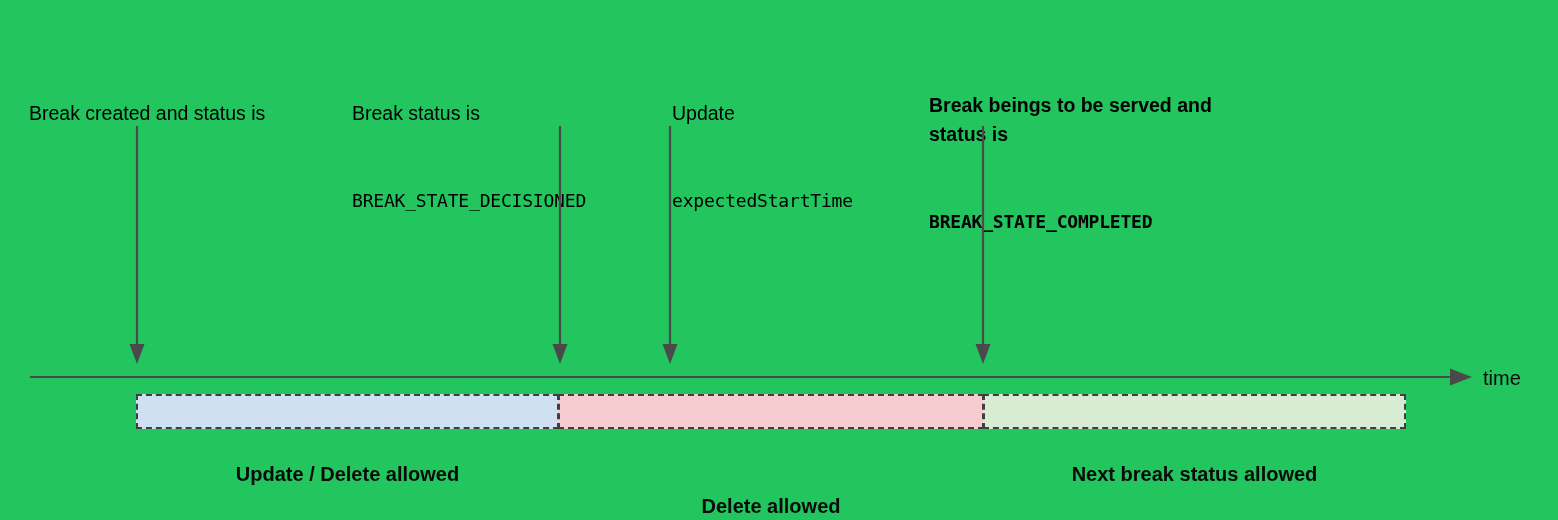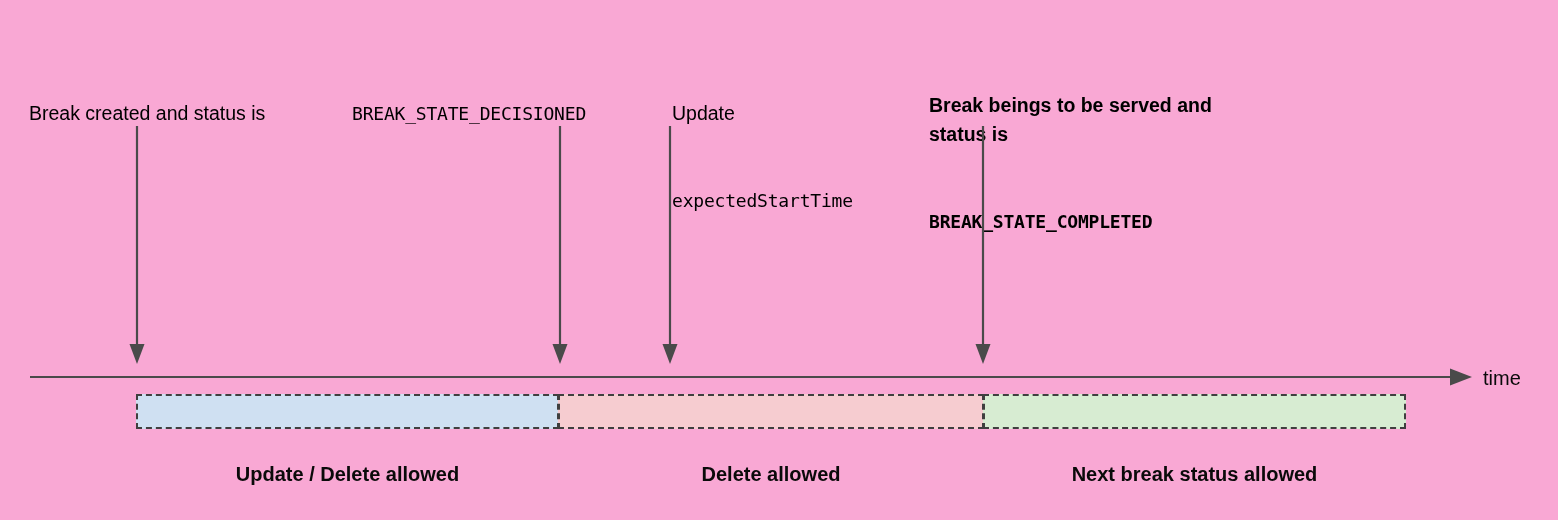--- a/index.html
+++ b/index.html
@@ -15,7 +15,7 @@
     position: relative;
     width: 1558px;
     height: 520px;
-    background: #f9a8d4;
+    background: #22c55e;
     overflow: hidden;
   }
 

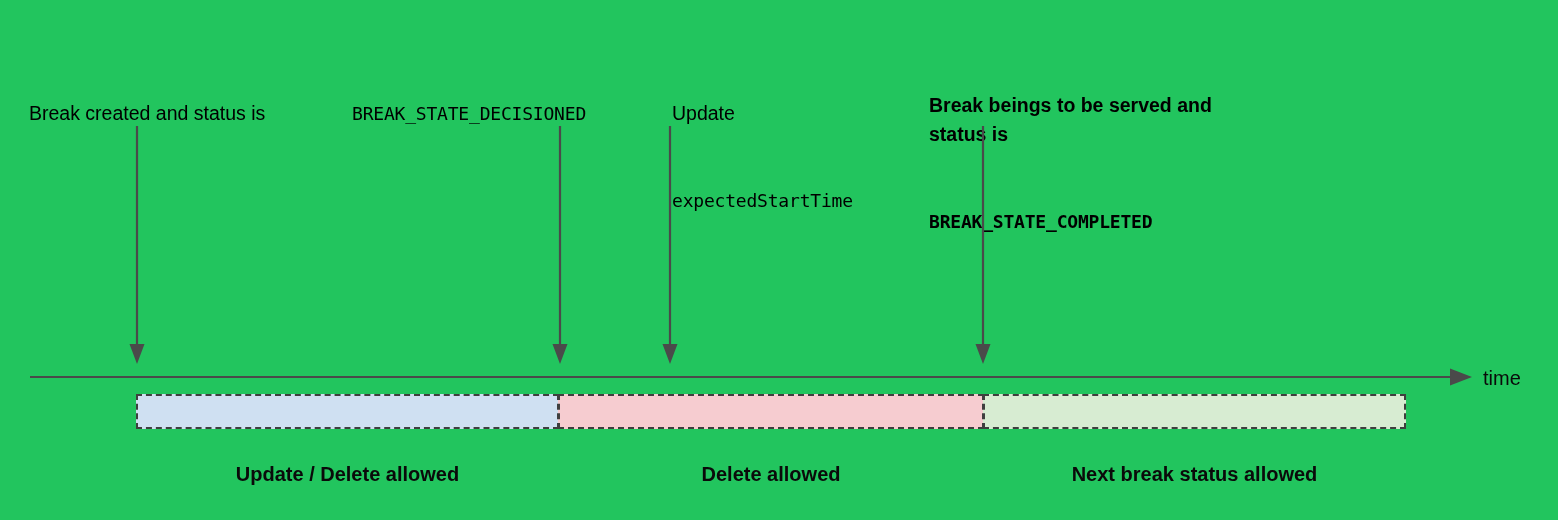--- a/index.html
+++ b/index.html
@@ -118,6 +118,7 @@
   </div>
 
   <div class="annotation" id="annotation-decisioned">
+    <span class="ann-line plain">Break status is</span>
     <span class="ann-line mono">BREAK_STATE_DECISIONED</span>
   </div>
 

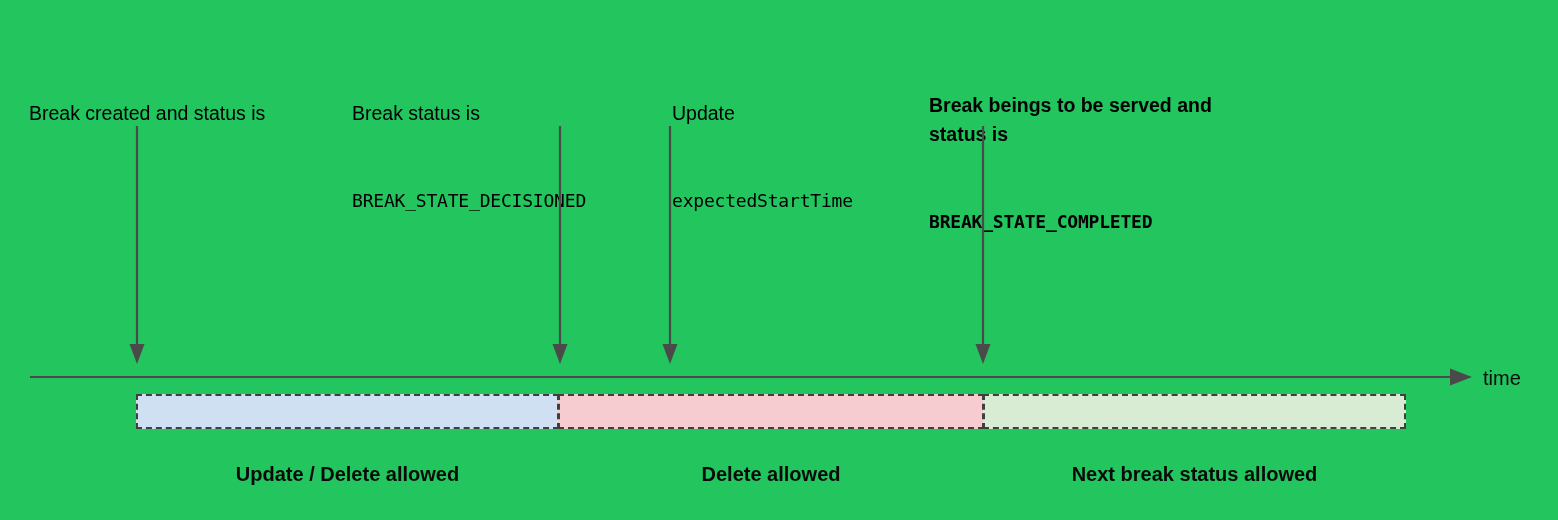--- a/index.html
+++ b/index.html
@@ -105,7 +105,7 @@
     font-weight: bold;
   }
   #phase-caption-update { left: 136px; width: 423px; }
-  #phase-caption-delete { left: 558px; width: 426px; }
+  #phase-caption-delete { left: 558px; width: 426px; margin-top: 32px; }
   #phase-caption-next   { left: 983px; width: 423px; }
 </style>
 </head>

